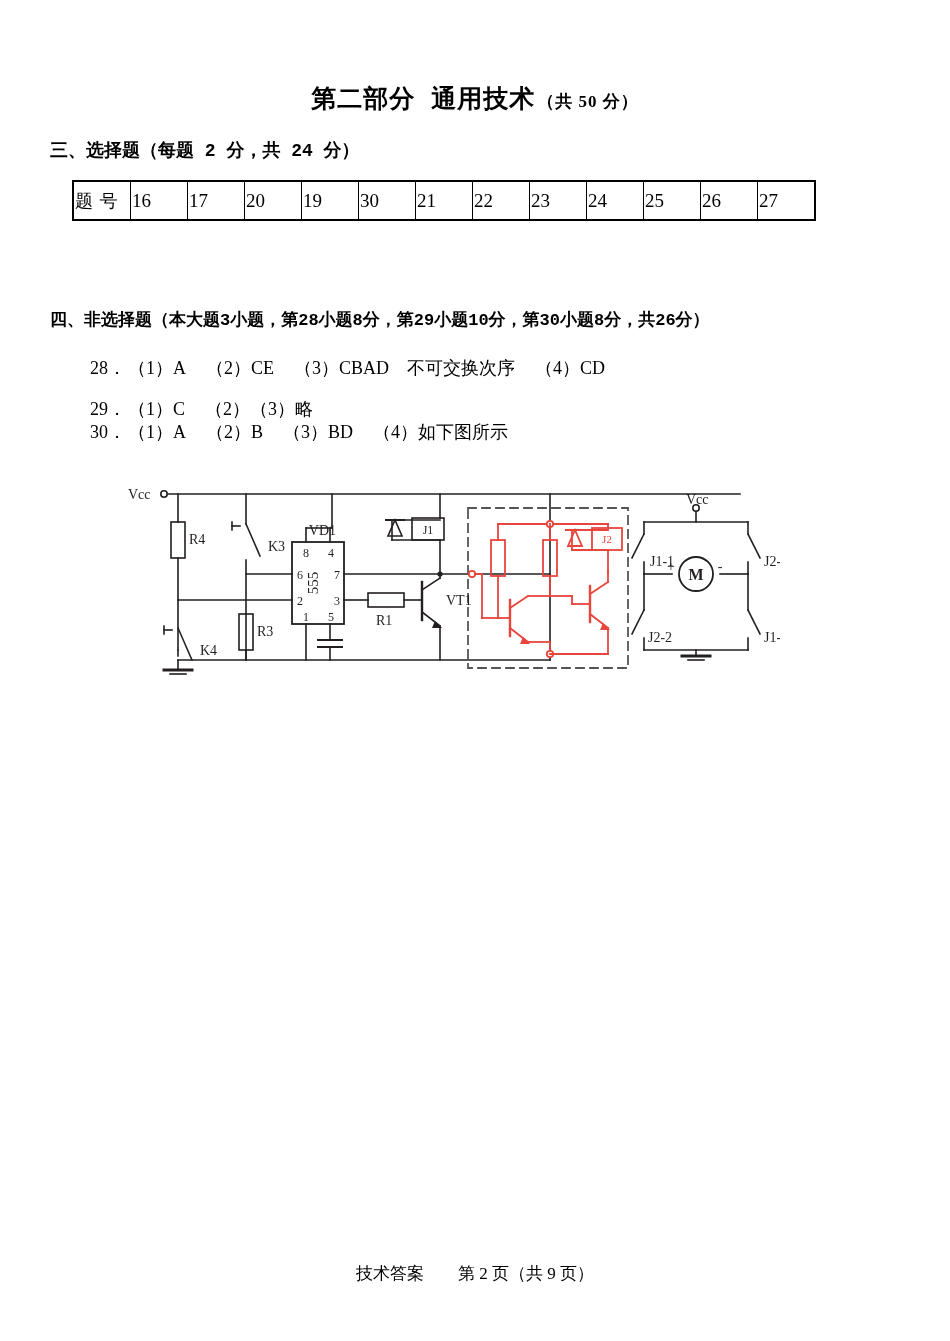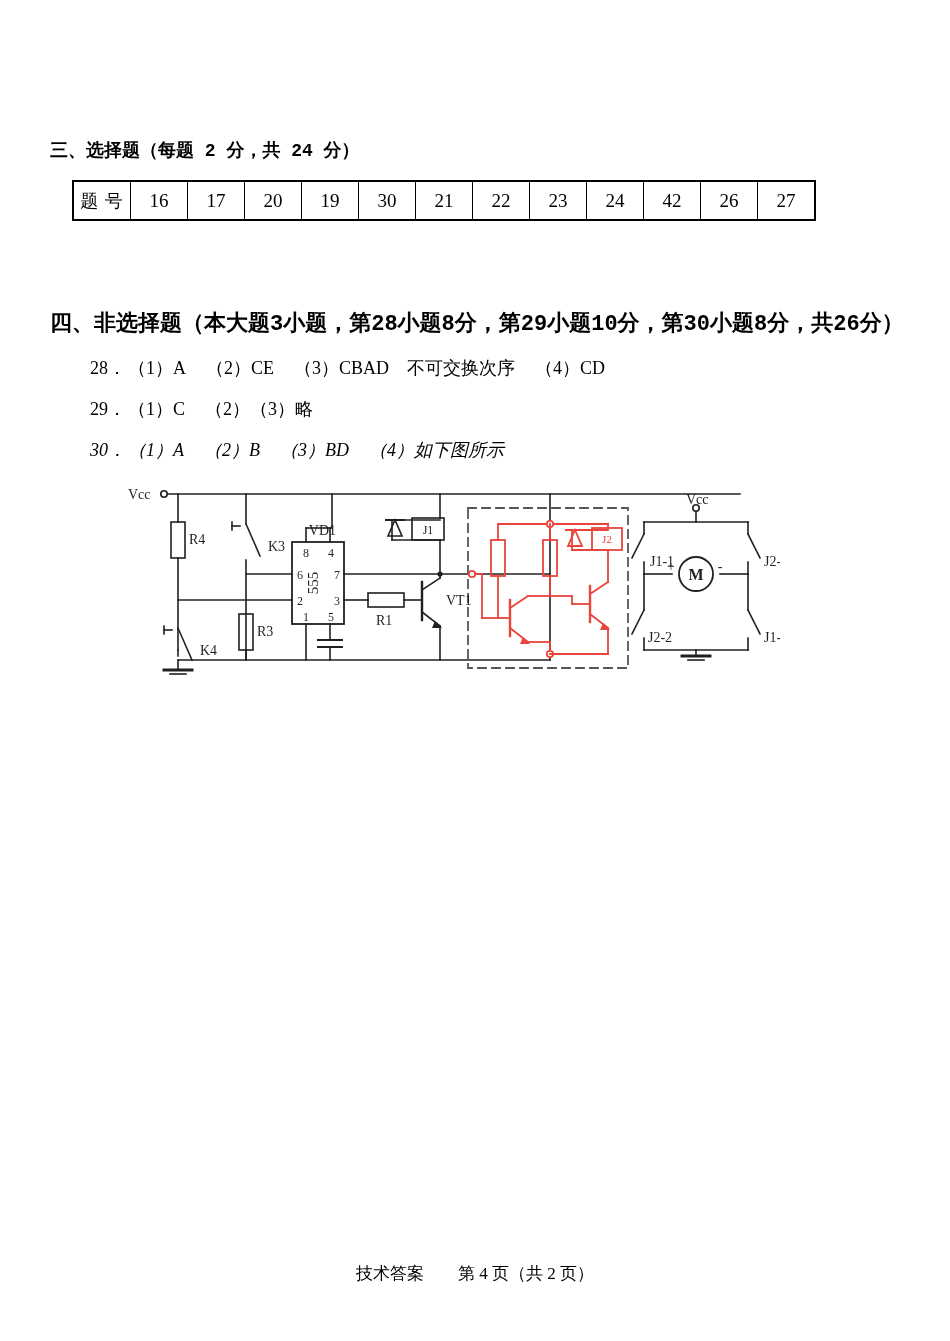--- a/index.html
+++ b/index.html
@@ -122,6 +122,9 @@
 
 <div class="page">
 
+  <div class="doc-title">
+    <span class="part">第二部分</span><span class="subj">通用技术</span><span class="score">（共 50 分）</span>
+  </div>
 
   <div class="section-head" id="section-3">三、选择题（每题 2 分，共 24 分）</div>
 

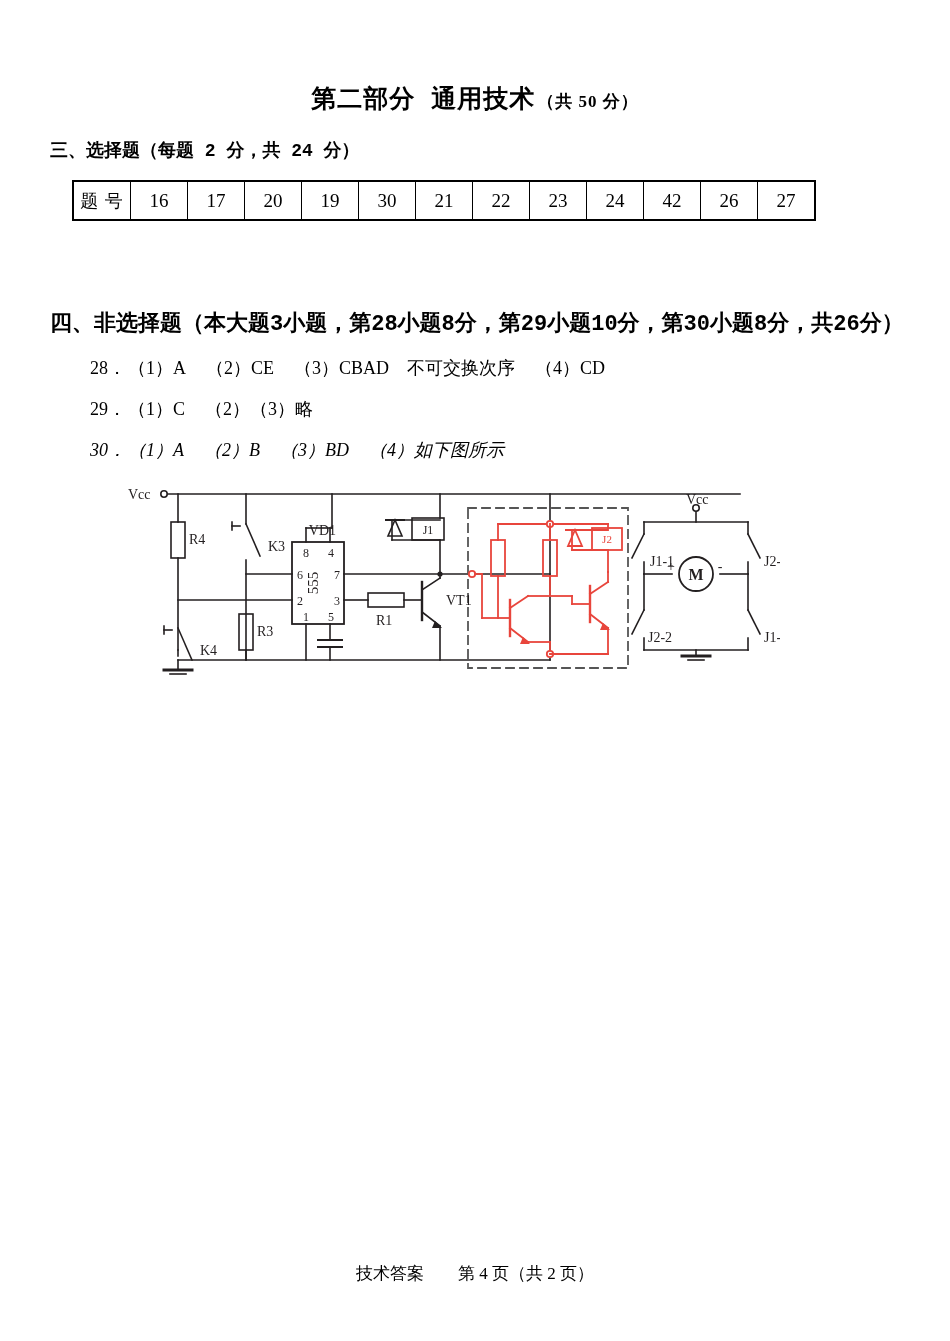--- a/index.html
+++ b/index.html
@@ -65,7 +65,6 @@
   }
   table.answer-table td {
     border: 1px solid #000;
-    text-align: center;
     vertical-align: middle;
     height: 35px;
     font-size: 19px;

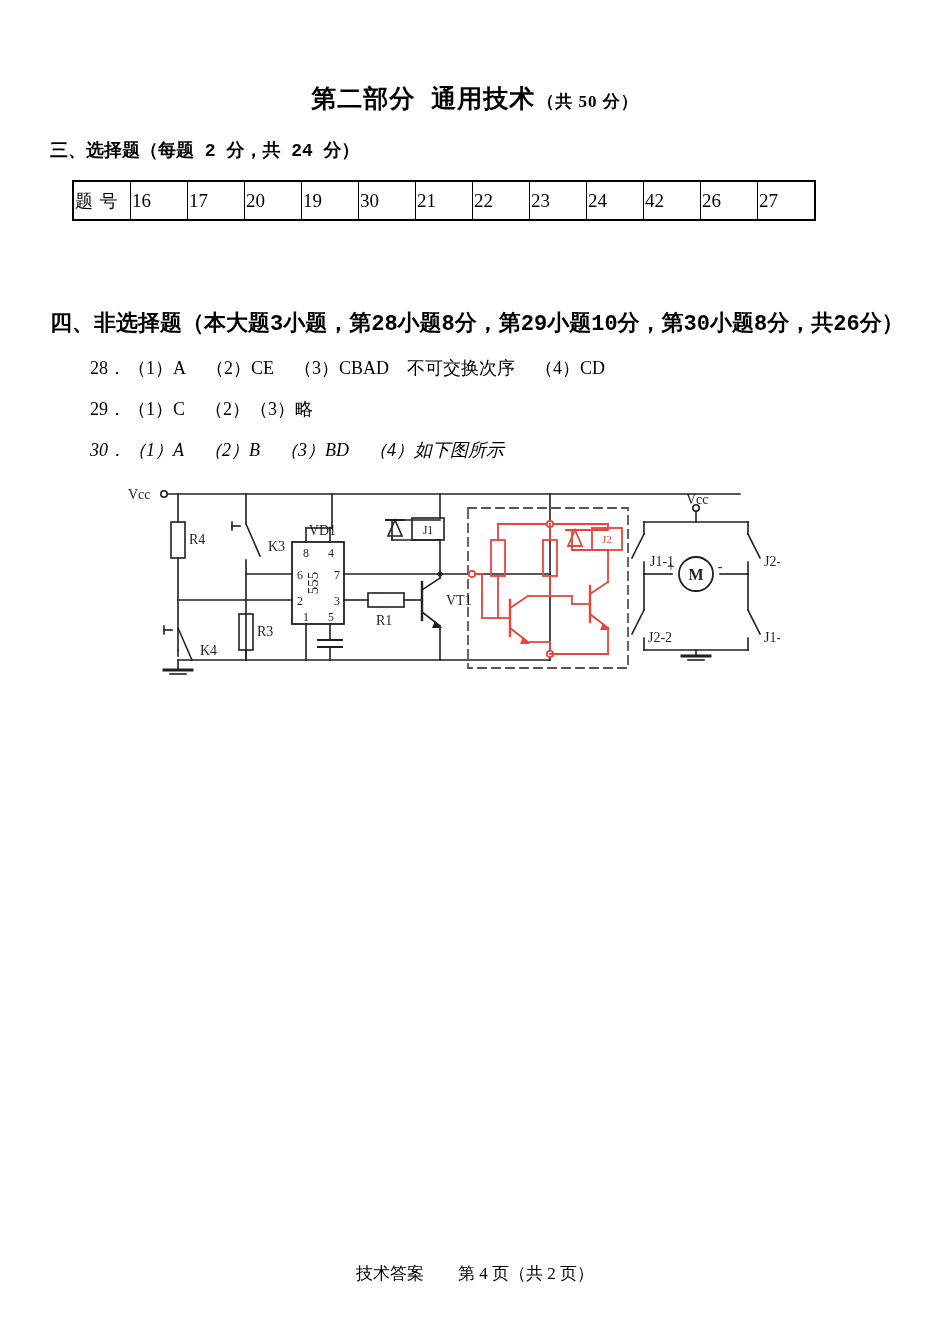--- a/index.html
+++ b/index.html
@@ -141,7 +141,7 @@
           <td class="cell">22</td>
           <td class="cell">23</td>
           <td class="cell">24</td>
-          <td class="cell">42</td>
+          <td class="cell">25</td>
           <td class="cell">26</td>
           <td class="cell">27</td>
         </tr>

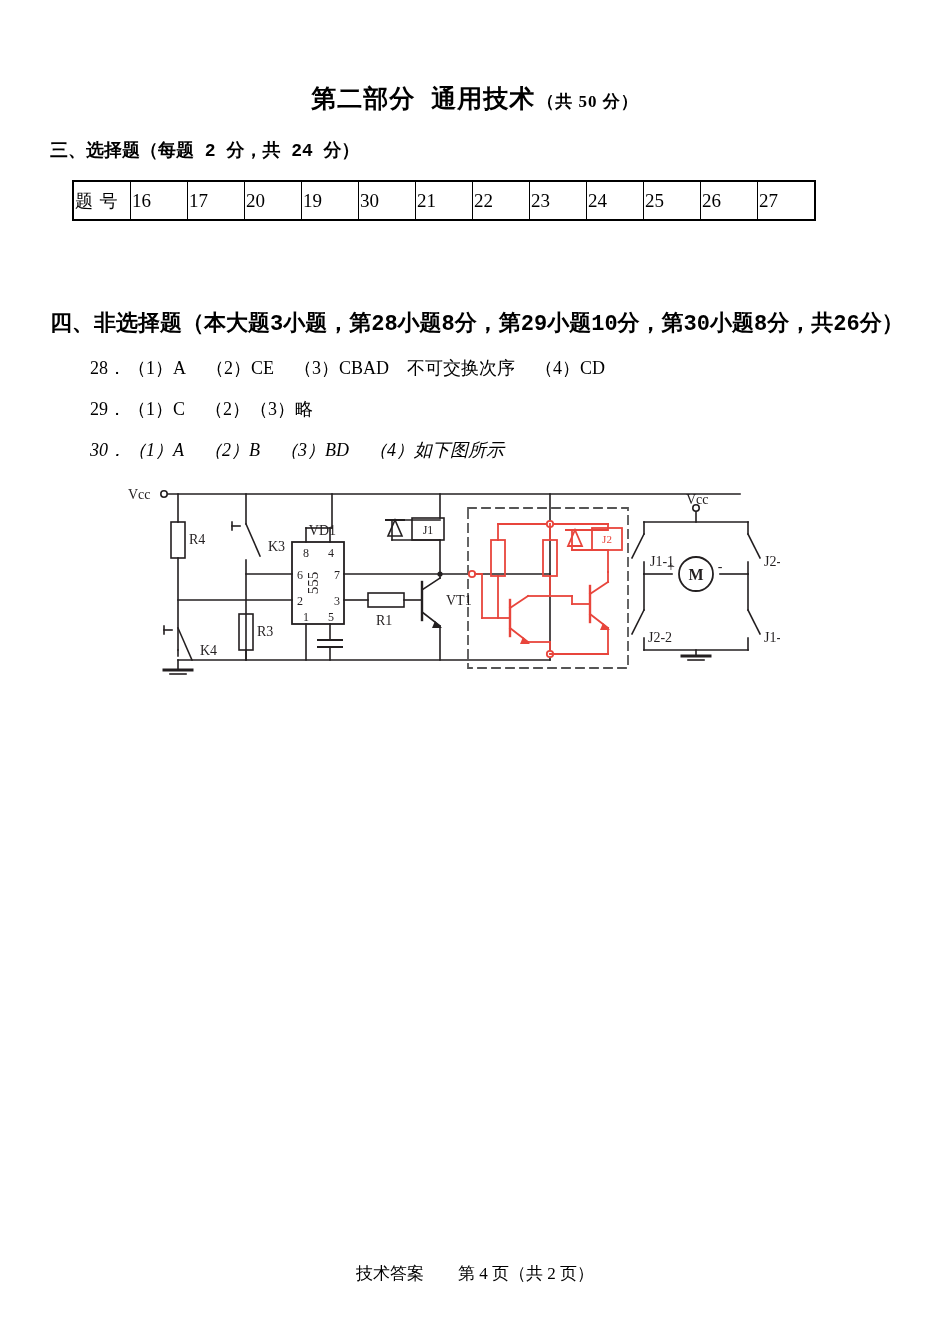--- a/index.html
+++ b/index.html
@@ -50,7 +50,7 @@
     white-space: nowrap;
   }
   #section-3 { top: 138px; left: 50px; }
-  #section-4 { top: 308px; left: 50px; font-size: 22px; }
+  #section-4 { top: 308px; left: 50px; font-size: 17px; }
 
   
   .table-wrap {

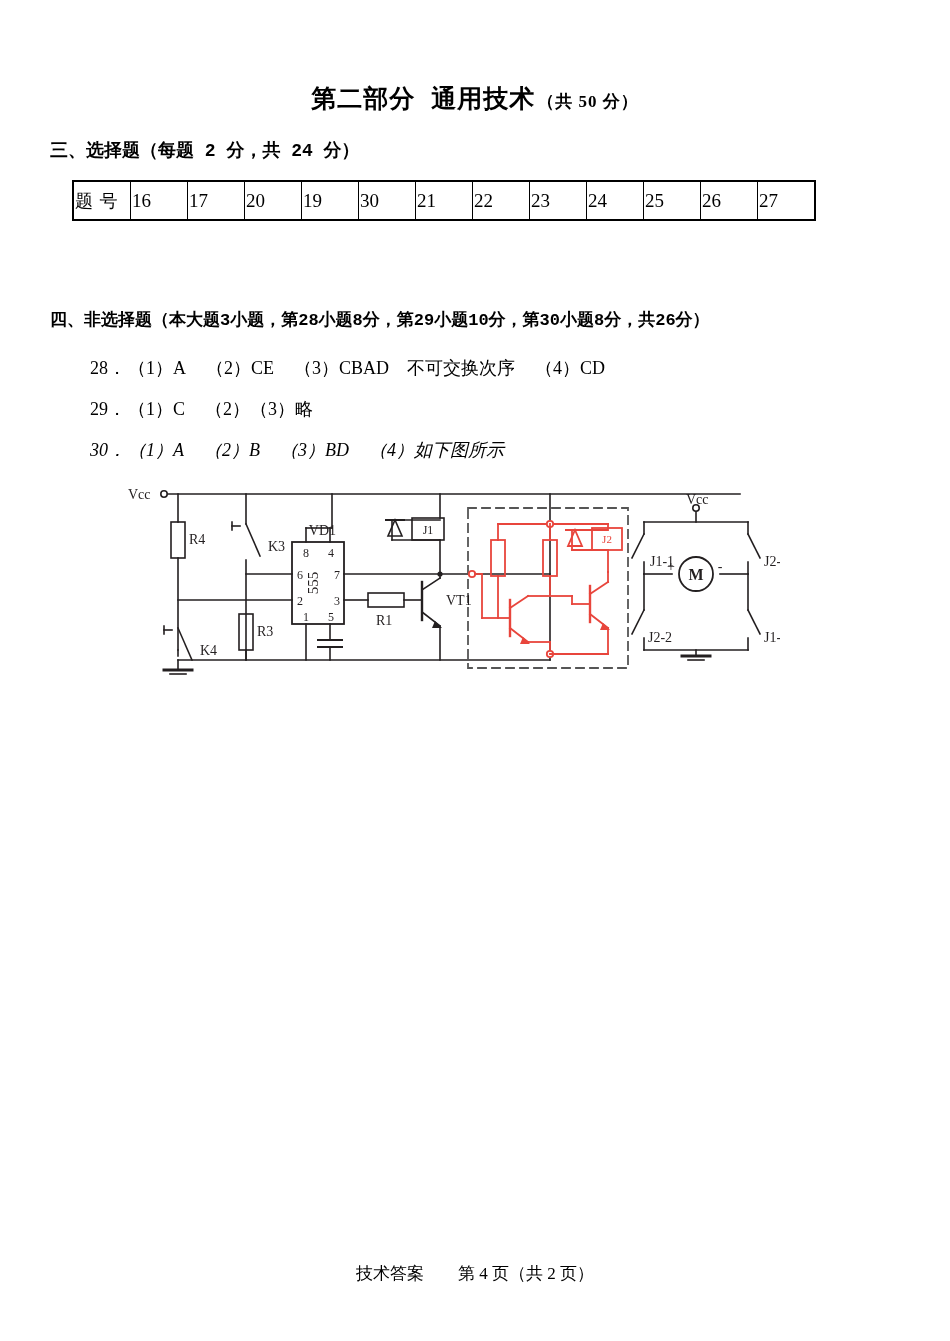--- a/index.html
+++ b/index.html
@@ -88,7 +88,7 @@
   }
   #ans-28 { top: 356px; }
   #ans-29 { top: 397px; }
-  #ans-30 { top: 438px; font-style: italic; }
+  #ans-30 { top: 420px; }
   .ans-line .num { margin-right: 2px; }
   .ans-line .seg { margin-right: 20px; margin-top: 40px; }
   .ans-line .seg:last-child { margin-right: 0; }

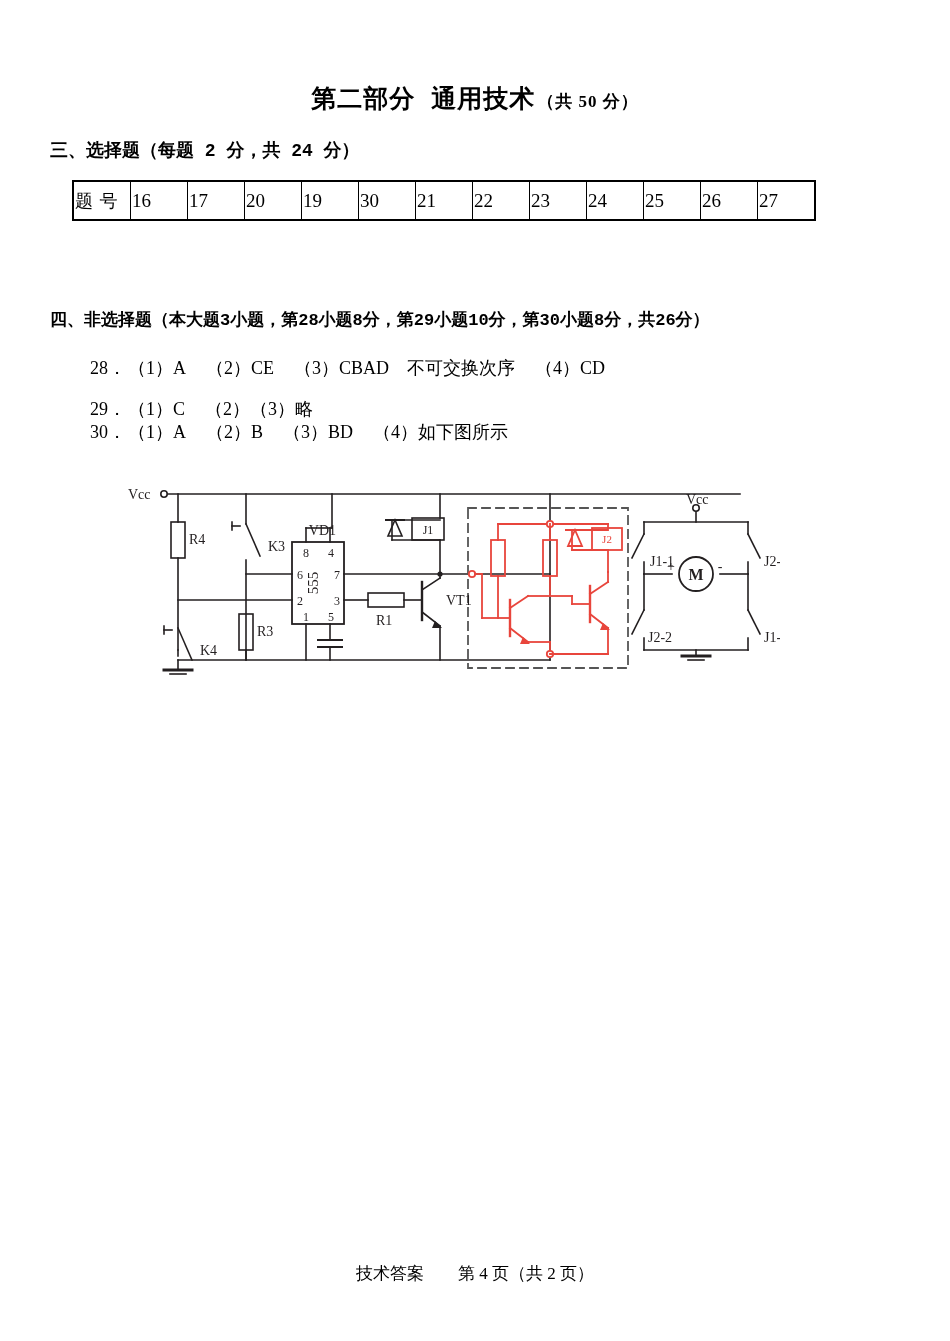--- a/index.html
+++ b/index.html
@@ -381,7 +381,7 @@
   </div>
 
   <div class="footer">
-    <span class="ftxt">技术答案</span><span>第 4 页（共 2 页）</span>
+    <span class="ftxt">技术答案</span><span>第 2 页（共 9 页）</span>
   </div>
 
 </div>

